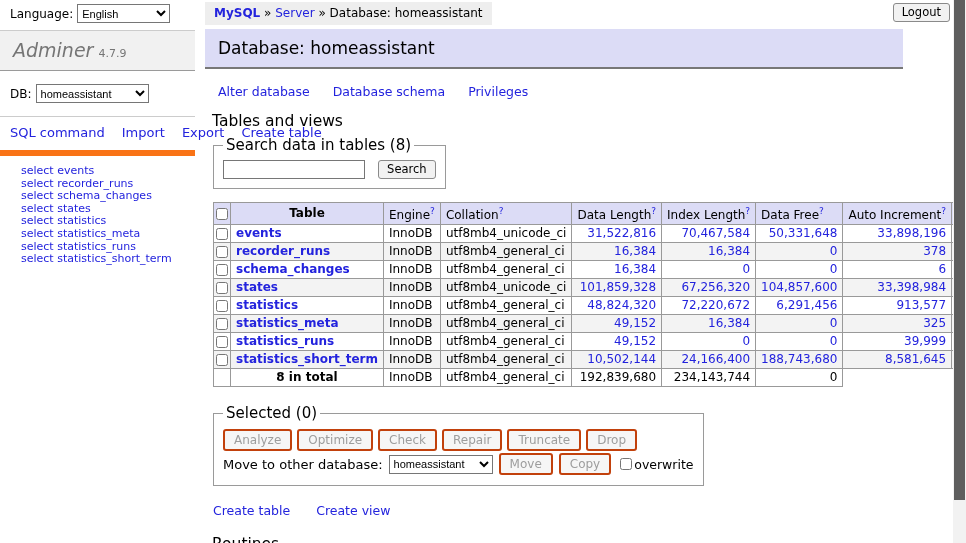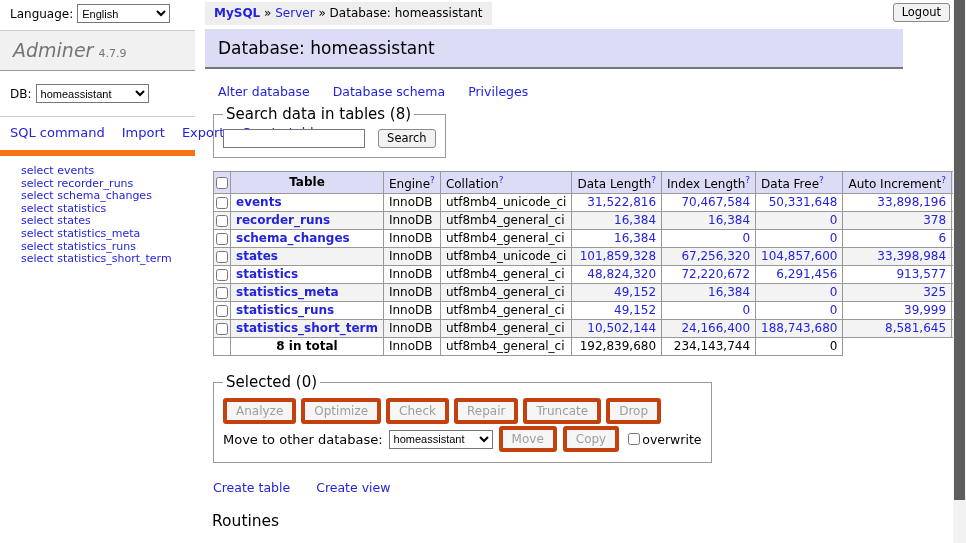--- a/index.html
+++ b/index.html
@@ -124,6 +124,7 @@
 
     <nav class="subnav"><a href="#">Alter database</a><a href="#">Database schema</a><a href="#">Privileges</a></nav>
 
+    <h3 class="sec-h">Tables and views</h3>
 
     <fieldset class="search-fs">
       <legend>Search data in tables (8)</legend>

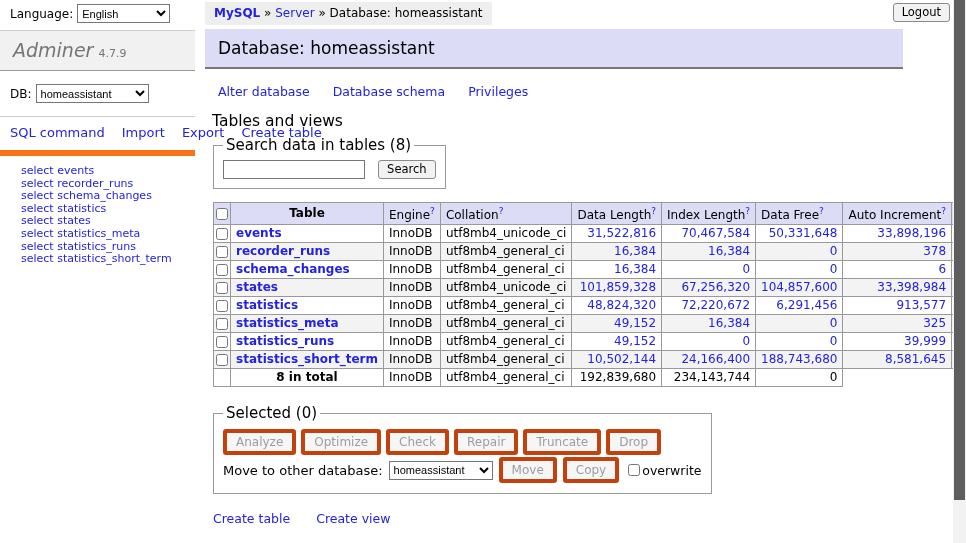--- a/index.html
+++ b/index.html
@@ -105,8 +105,8 @@
         <a href="#">select events</a>
         <a href="#">select recorder_runs</a>
         <a href="#">select schema_changes</a>
+        <a href="#">select states</a>
         <a href="#">select statistics</a>
-        <a href="#">select states</a>
         <a href="#">select statistics_meta</a>
         <a href="#">select statistics_runs</a>
         <a href="#">select statistics_short_term</a>

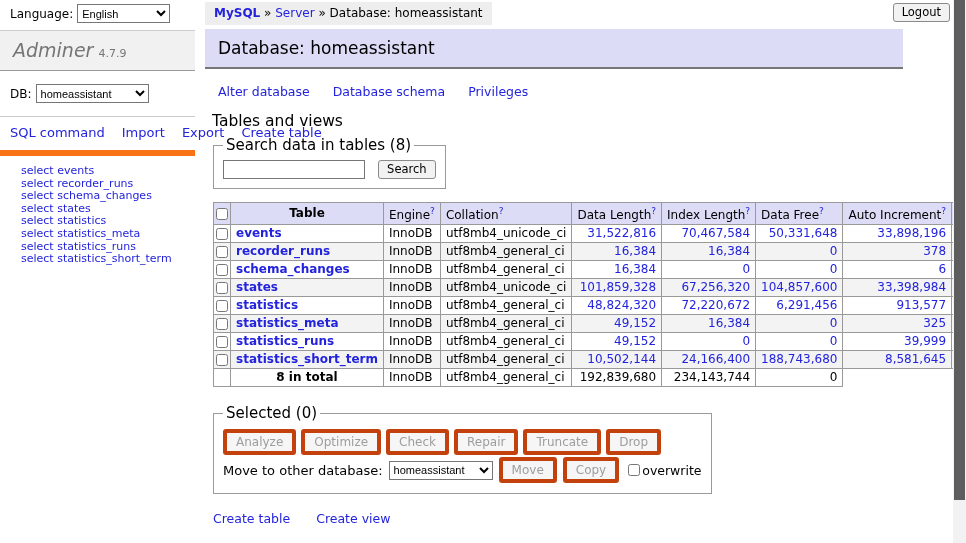--- a/index.html
+++ b/index.html
@@ -70,7 +70,7 @@
 
   .selected-fs{margin:17px 0 0 8px;padding-bottom:10px;}
   .bulk-row{margin-top:3px;}
-  button.gbtn{font-family:inherit;font-size:12px;background:#f6f6f6;border:4px solid #c2410c;border-radius:3px;padding:2px 9px;color:#9d9d9d;margin-right:5px;}
+  button.gbtn{font-family:inherit;font-size:12px;background:#f6f6f6;border:2px solid #c2410c;border-radius:3px;padding:2px 9px;color:#9d9d9d;margin-right:5px;}
   .move-row{margin-top:2px;font-size:13px;display:flex;align-items:center;}
   .move-row select{width:104px;height:19px;font-size:11px;margin-left:6px;border:1px solid #767676;background:#fff;}
   .move-row button.gbtn{margin-left:6px;margin-right:0;}

